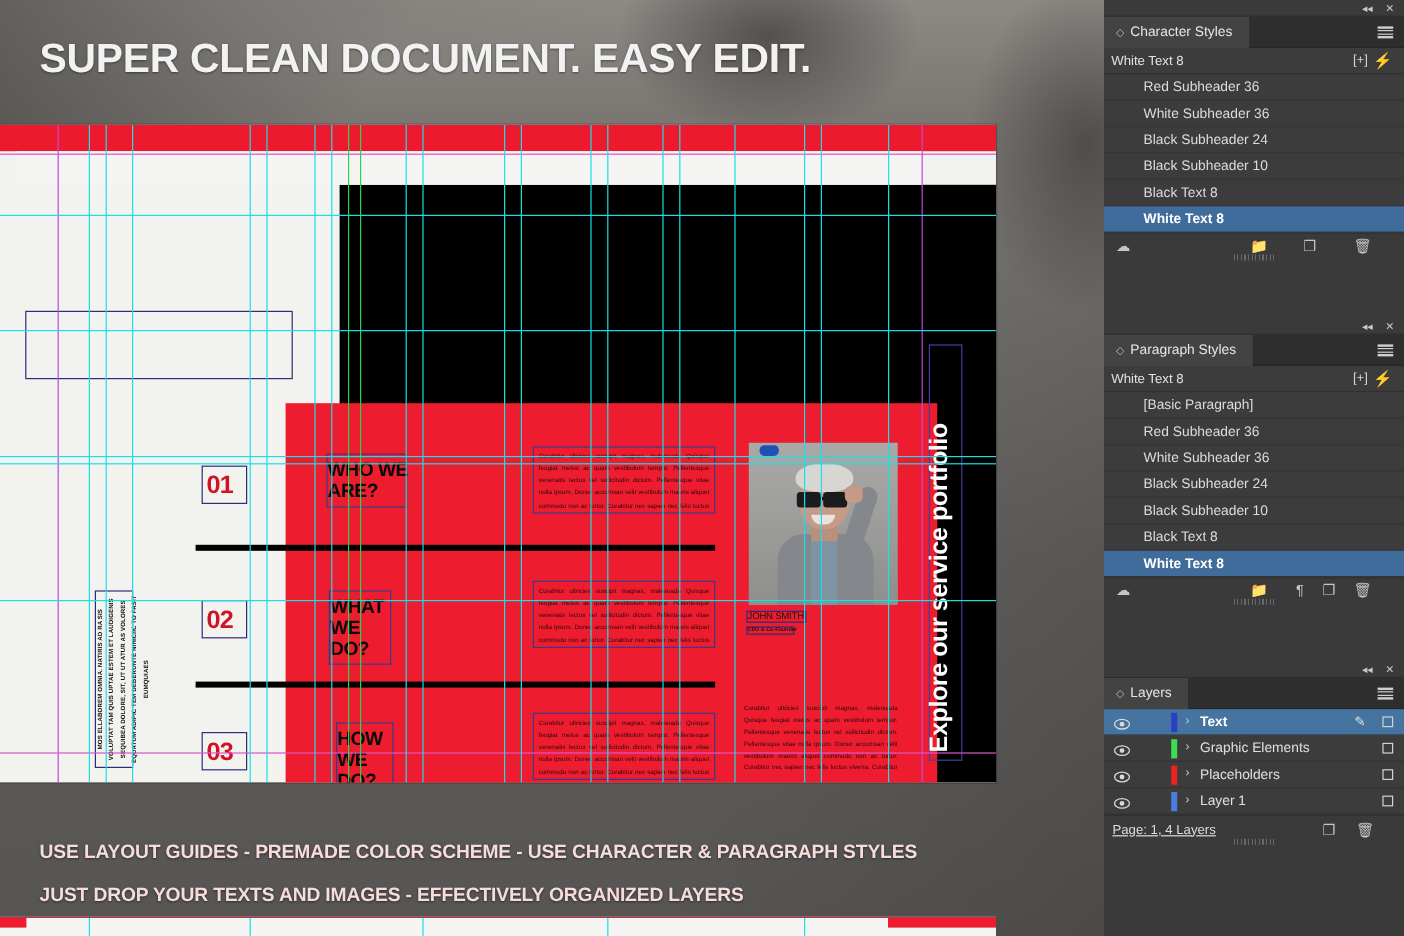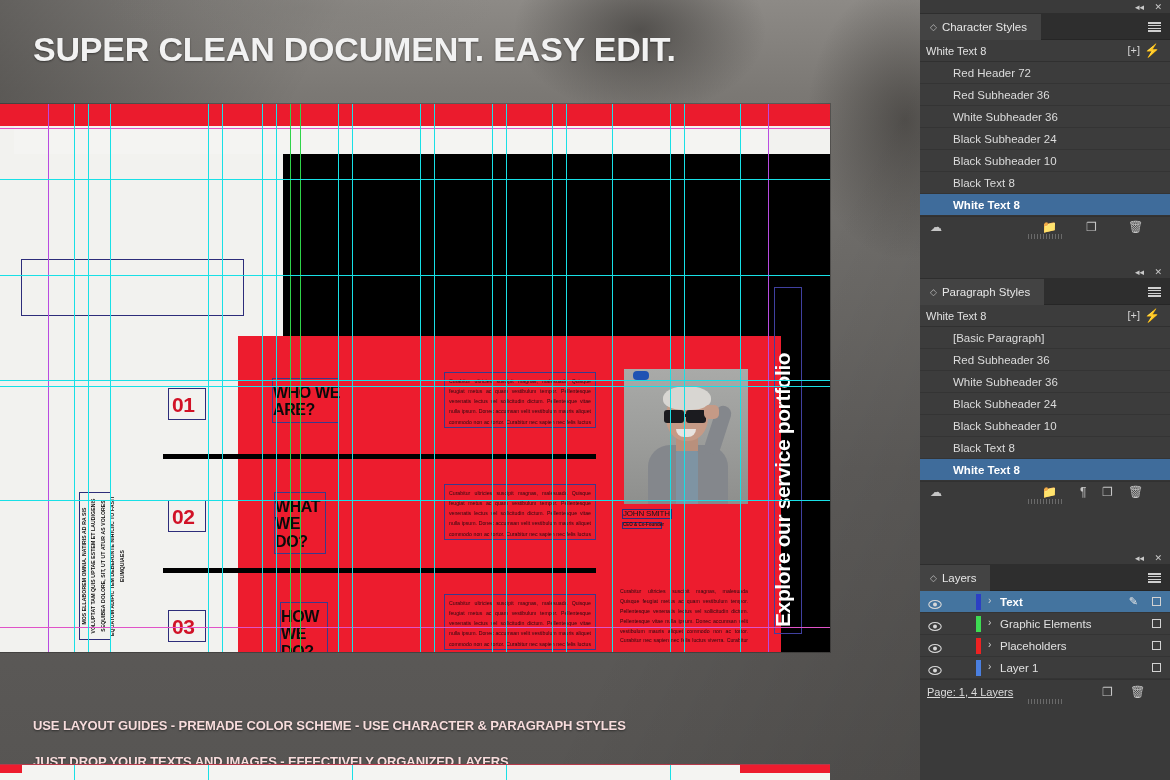--- a/index.html
+++ b/index.html
@@ -503,9 +503,6 @@
       </div>
       <div id="char-list">
           <div class="style-row">
-            <span class="nm">Red Header 72</span>
-          </div>
-          <div class="style-row">
             <span class="nm">Red Subheader 36</span>
           </div>
           <div class="style-row">

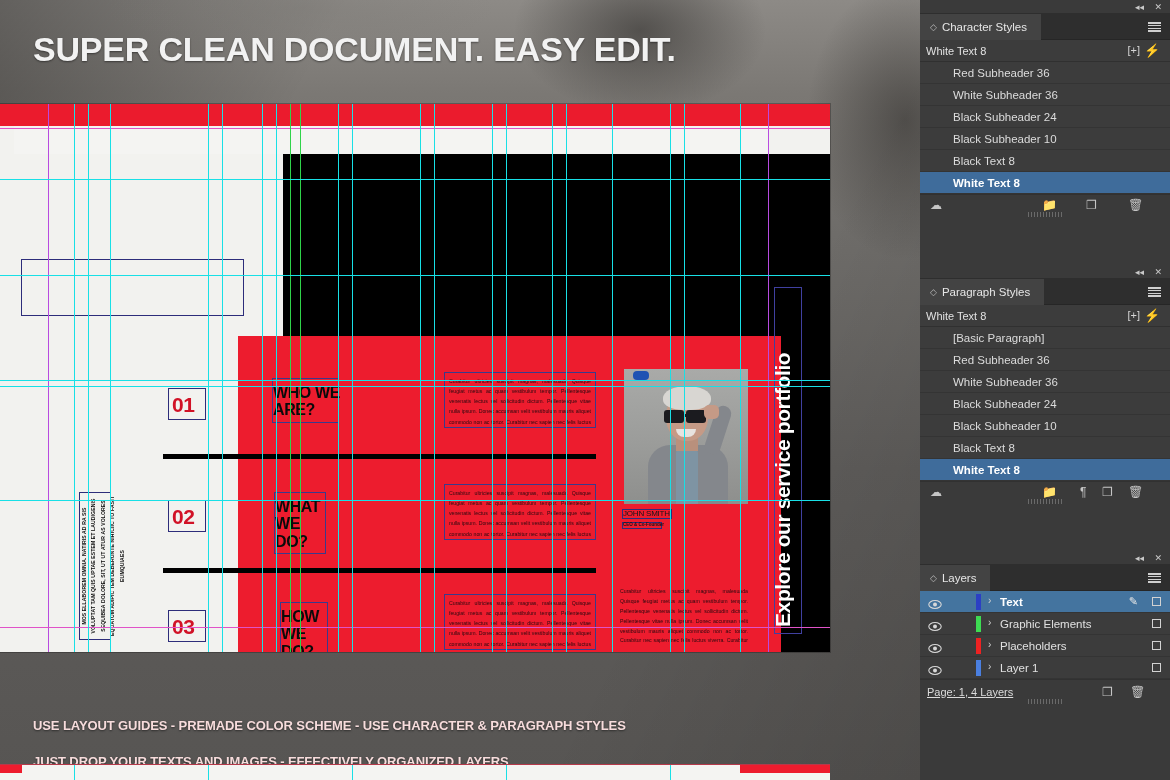--- a/index.html
+++ b/index.html
@@ -36,10 +36,9 @@
   }
   .promo-line {
     position: absolute; left: 33px;
-    font-size: 13px; font-weight: bold; letter-spacing: -0.1px;
+    font-size: 16px; font-weight: bold; letter-spacing: -0.1px;
     color: #f7dcdc; text-shadow: 0 1px 2px rgba(0,0,0,0.5);
     white-space: nowrap;
-    margin-top: 16px;
   }
   .promo-line.l1 { top: 702px; }
   .promo-line.l2 { top: 738px; }

